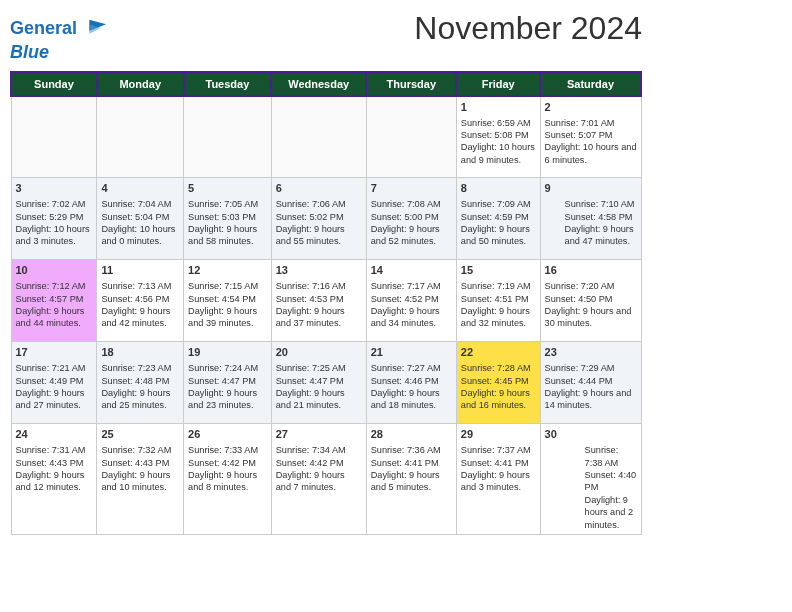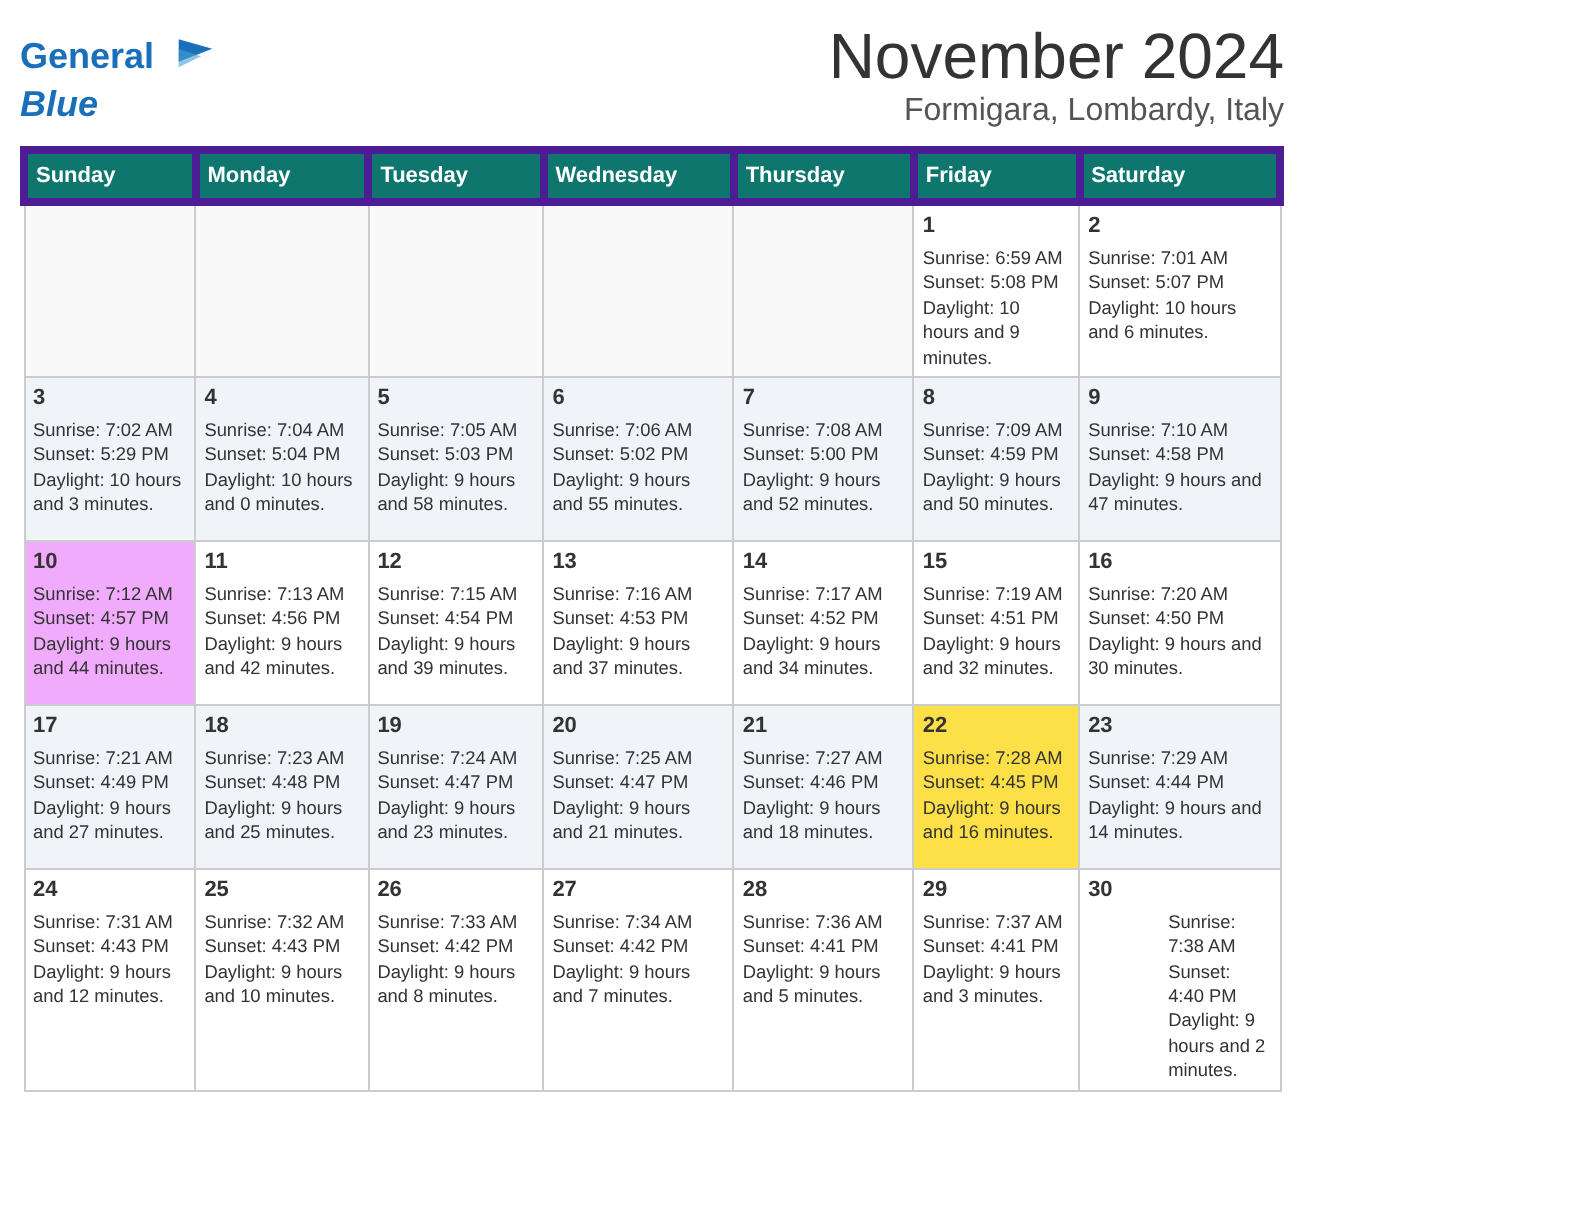--- a/index.html
+++ b/index.html
@@ -118,7 +118,6 @@
     </div>
     <div class="title-block">
       <div class="month-title">November 2024</div>
-      <div class="subtitle">Formigara, Lombardy, Italy</div>
     </div>
   </div>
 

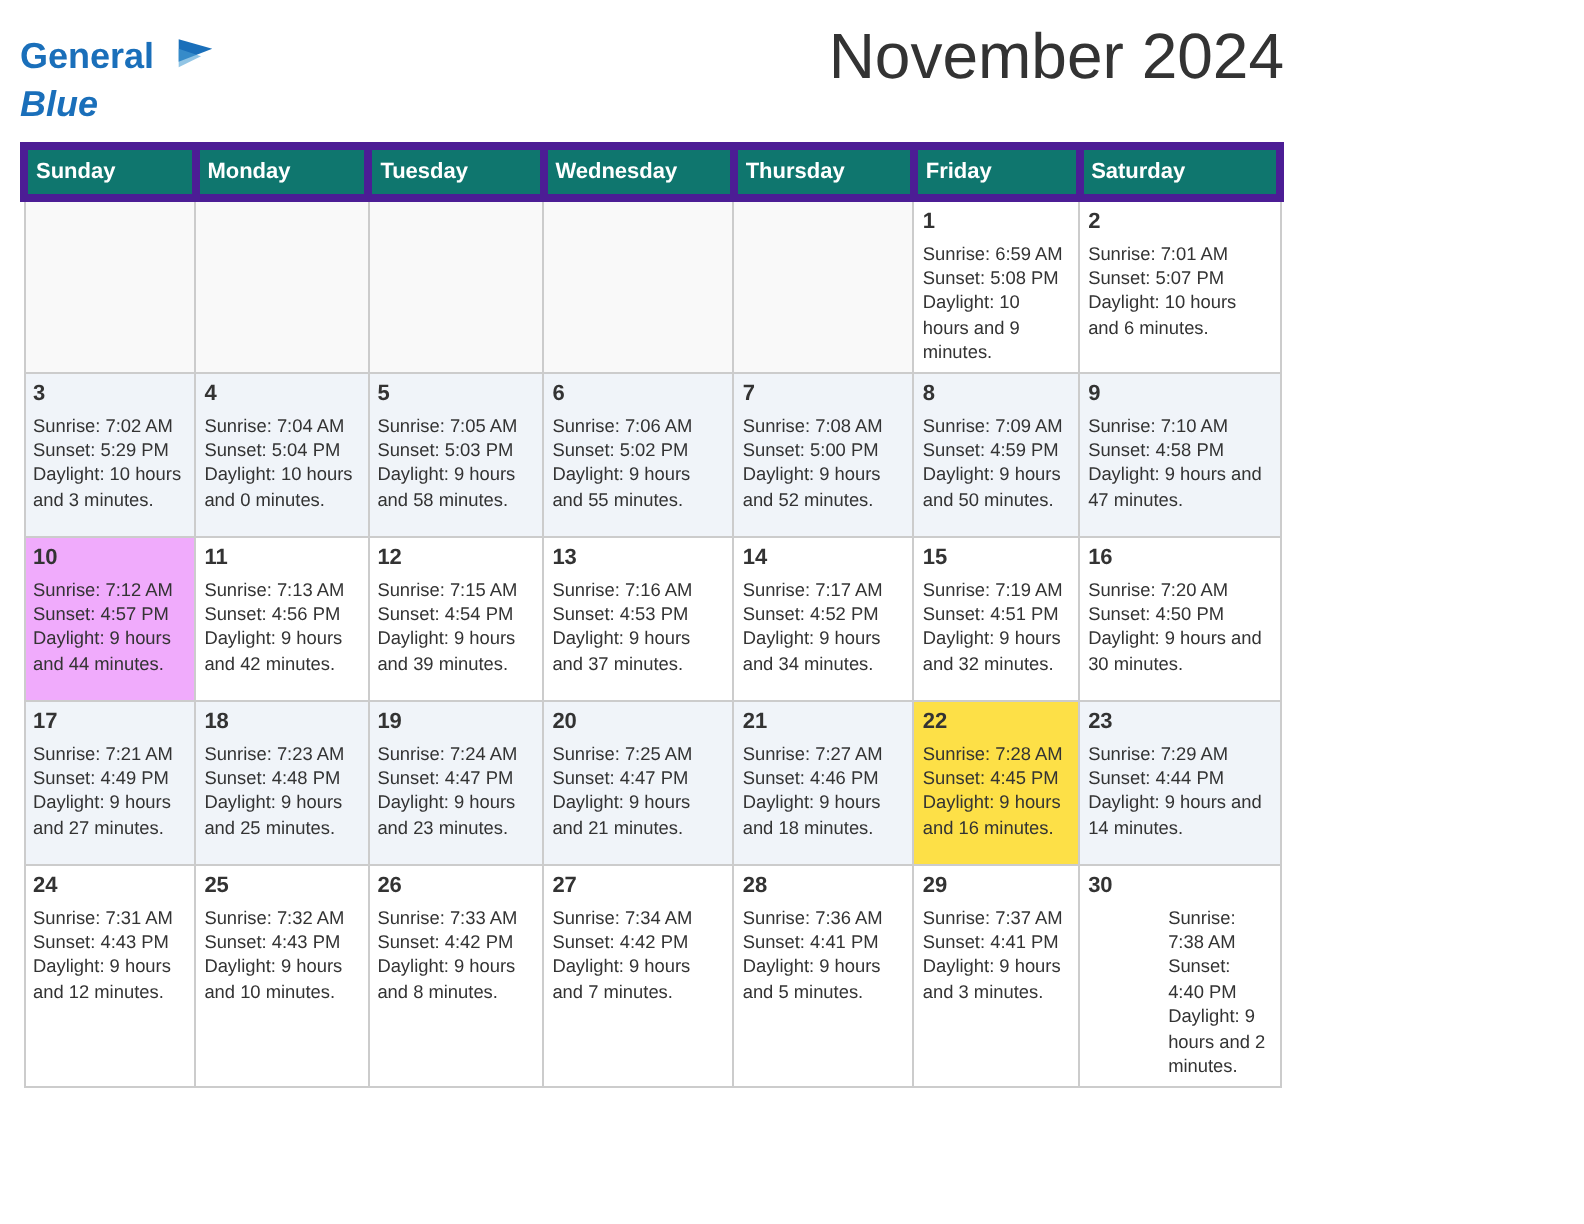--- a/index.html
+++ b/index.html
@@ -57,13 +57,13 @@
       font-size: 10px;
     }
     .calendar th {
-      background-color: #0f766e;
+      background-color: #14532d;
       color: #fff;
       padding: 5px 4px;
-      text-align: left;
+      text-align: center;
       font-size: 11px;
       font-weight: bold;
-      border: 4px solid #4c1d95;
+      border: 2px solid #4c1d95;
     }
     .calendar td {
       border: 1px solid #ccc;

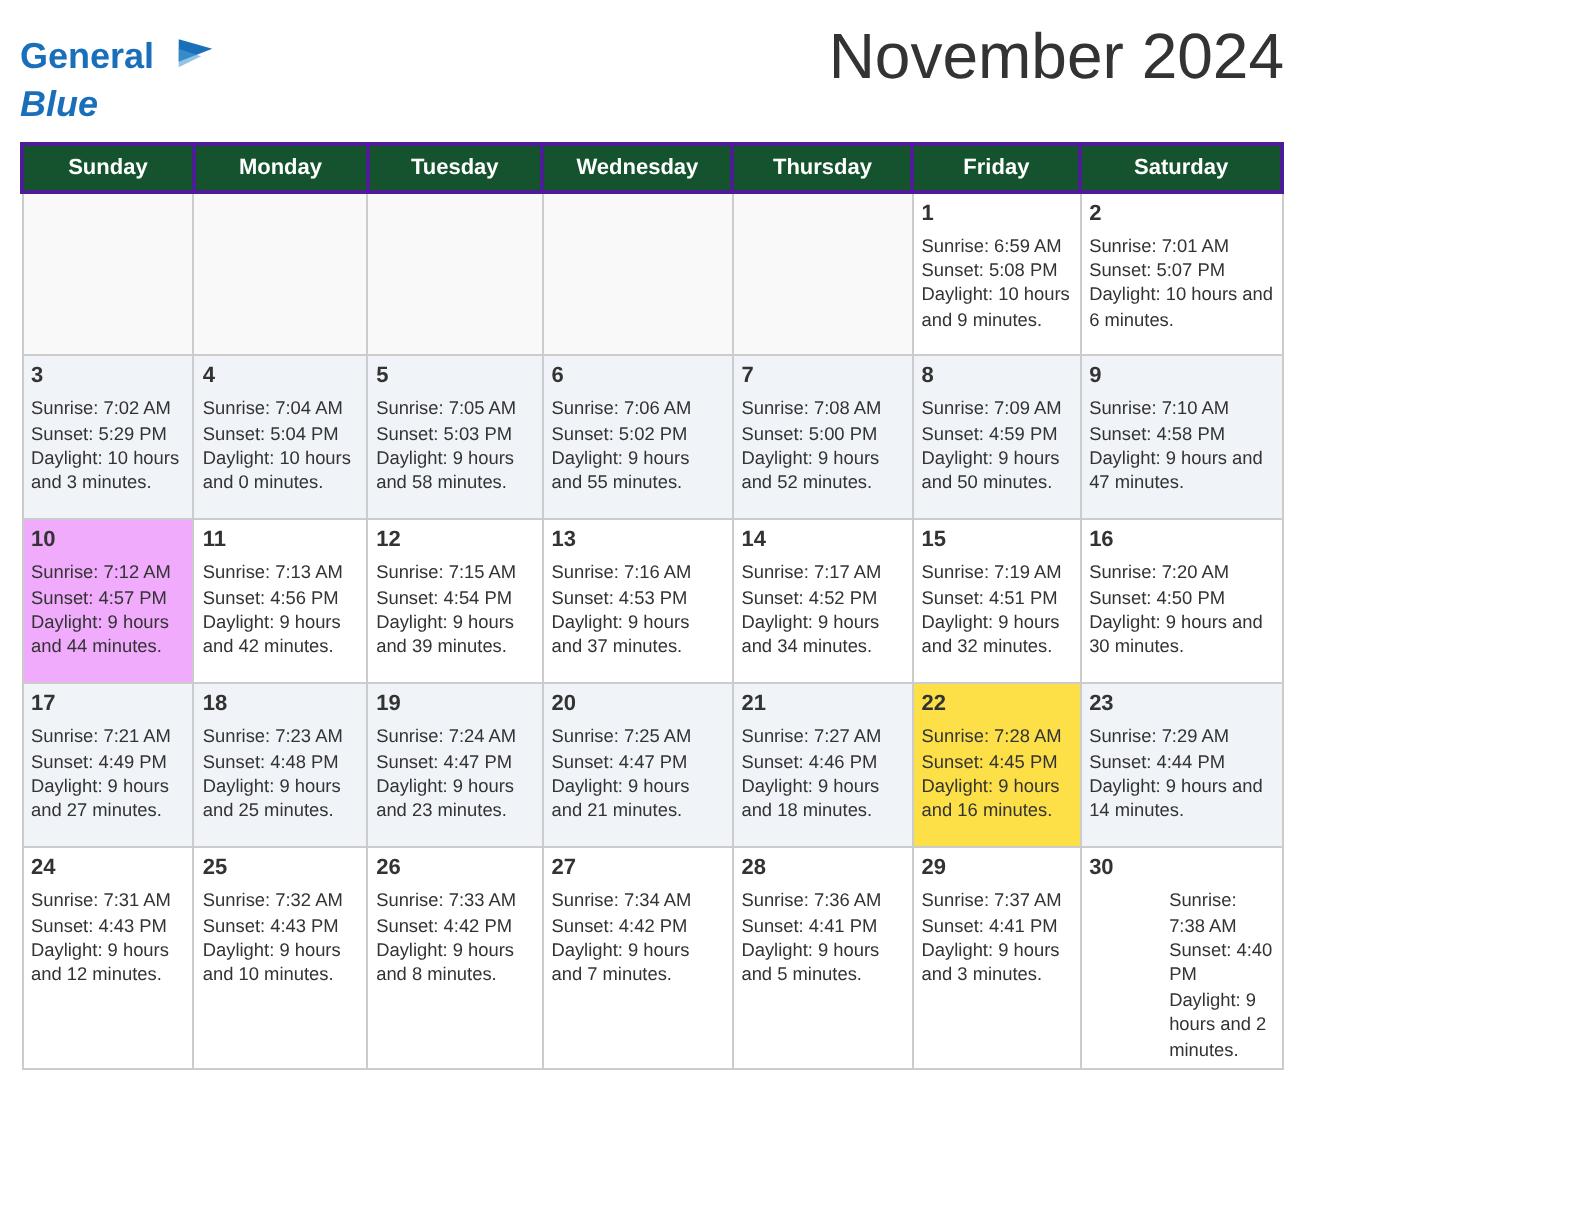--- a/index.html
+++ b/index.html
@@ -192,7 +192,7 @@
           </td>
           <td style="background: rgb(240, 244, 249);">
             <span class="day-num">9</span>
-            <div class="day-info" style="white-space: pre-line;">Sunrise: 7:10 AM
+            <div class="day-info" style="white-space: pre-line; margin-left: 20px;">Sunrise: 7:10 AM
 Sunset: 4:58 PM
 Daylight: 9 hours and 47 minutes.</div>
           </td>

